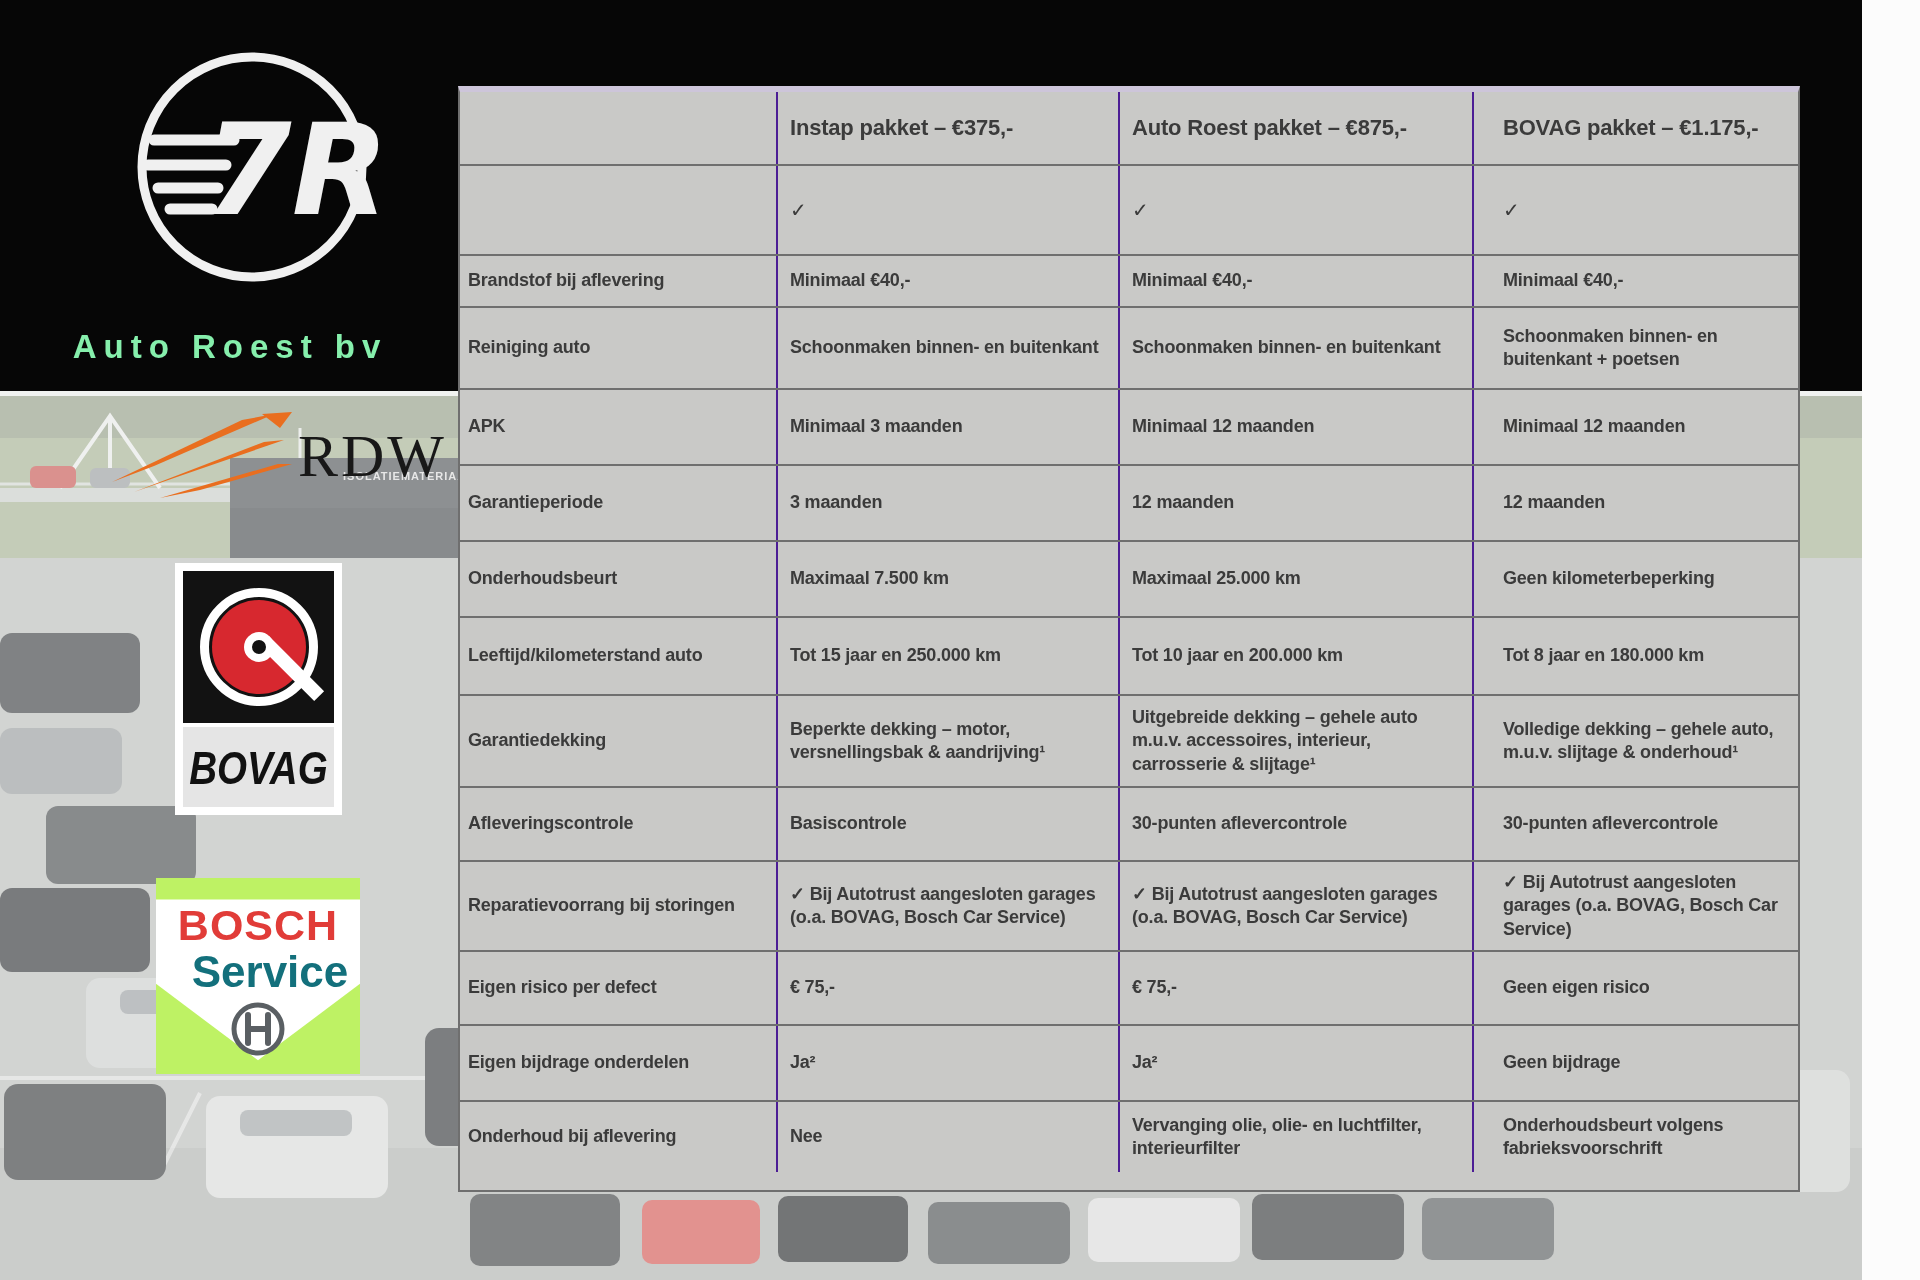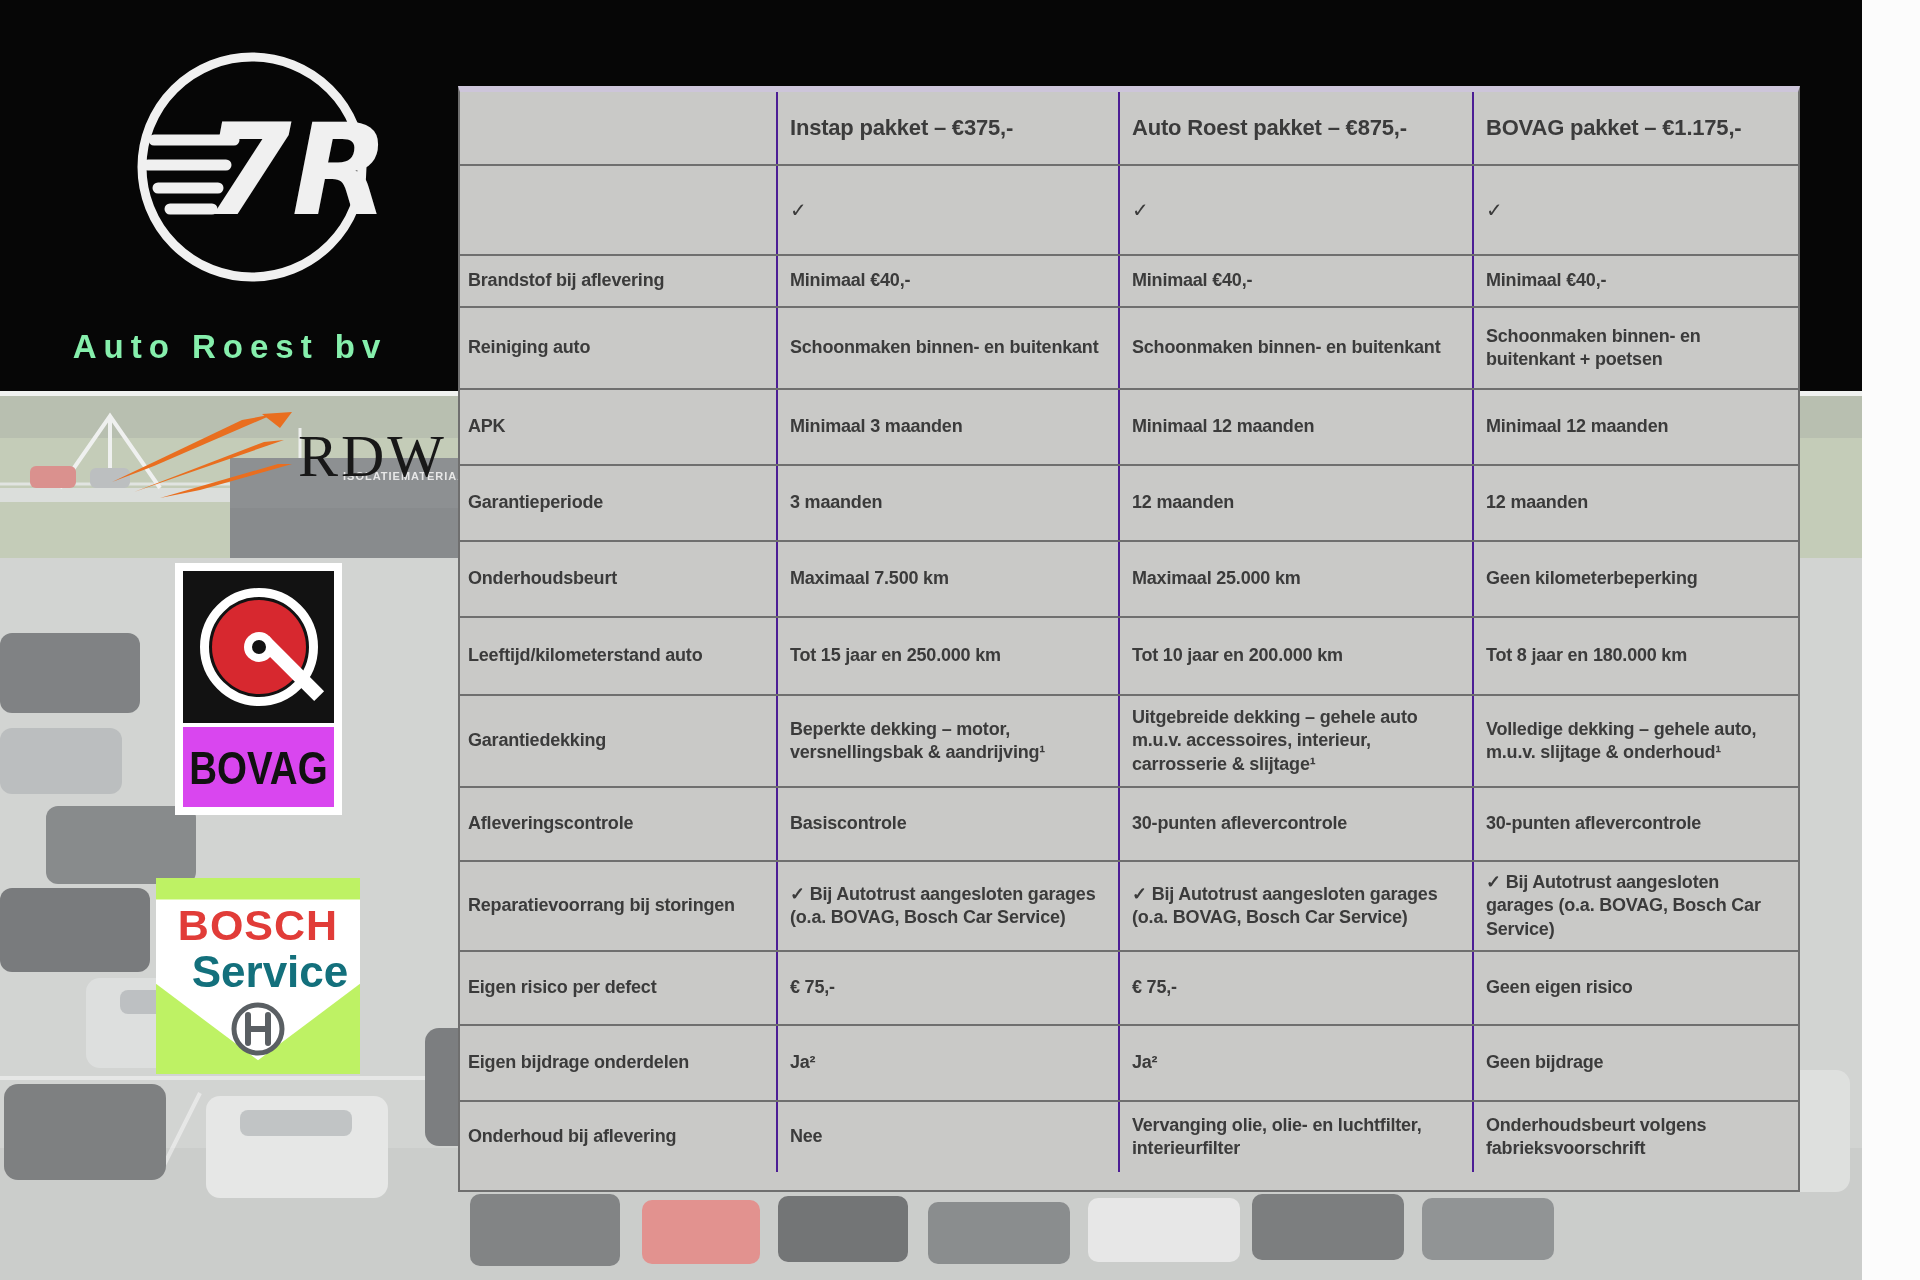--- a/index.html
+++ b/index.html
@@ -29,7 +29,7 @@
   .lbl{width:318px;padding:4px 6px 4px 8px;}
   .v1{width:342px;padding:4px 10px 4px 12px;}
   .v2{width:354px;padding:4px 10px 4px 12px;}
-  .v3{flex:1;padding:4px 10px 4px 12px;border-right:none;}
+  .v3{flex:1;padding:4px 10px 4px 12px;border-right:none;margin-left:17px;}
   .head{font-size:22px;letter-spacing:-0.2px;}
   .r0{height:74px}.r1{height:90px}.r2{height:52px}.r3{height:82px}.r4{height:76px}
   .r5{height:76px}.r6{height:76px}.r7{height:78px}.r8{height:92px}.r9{height:74px}

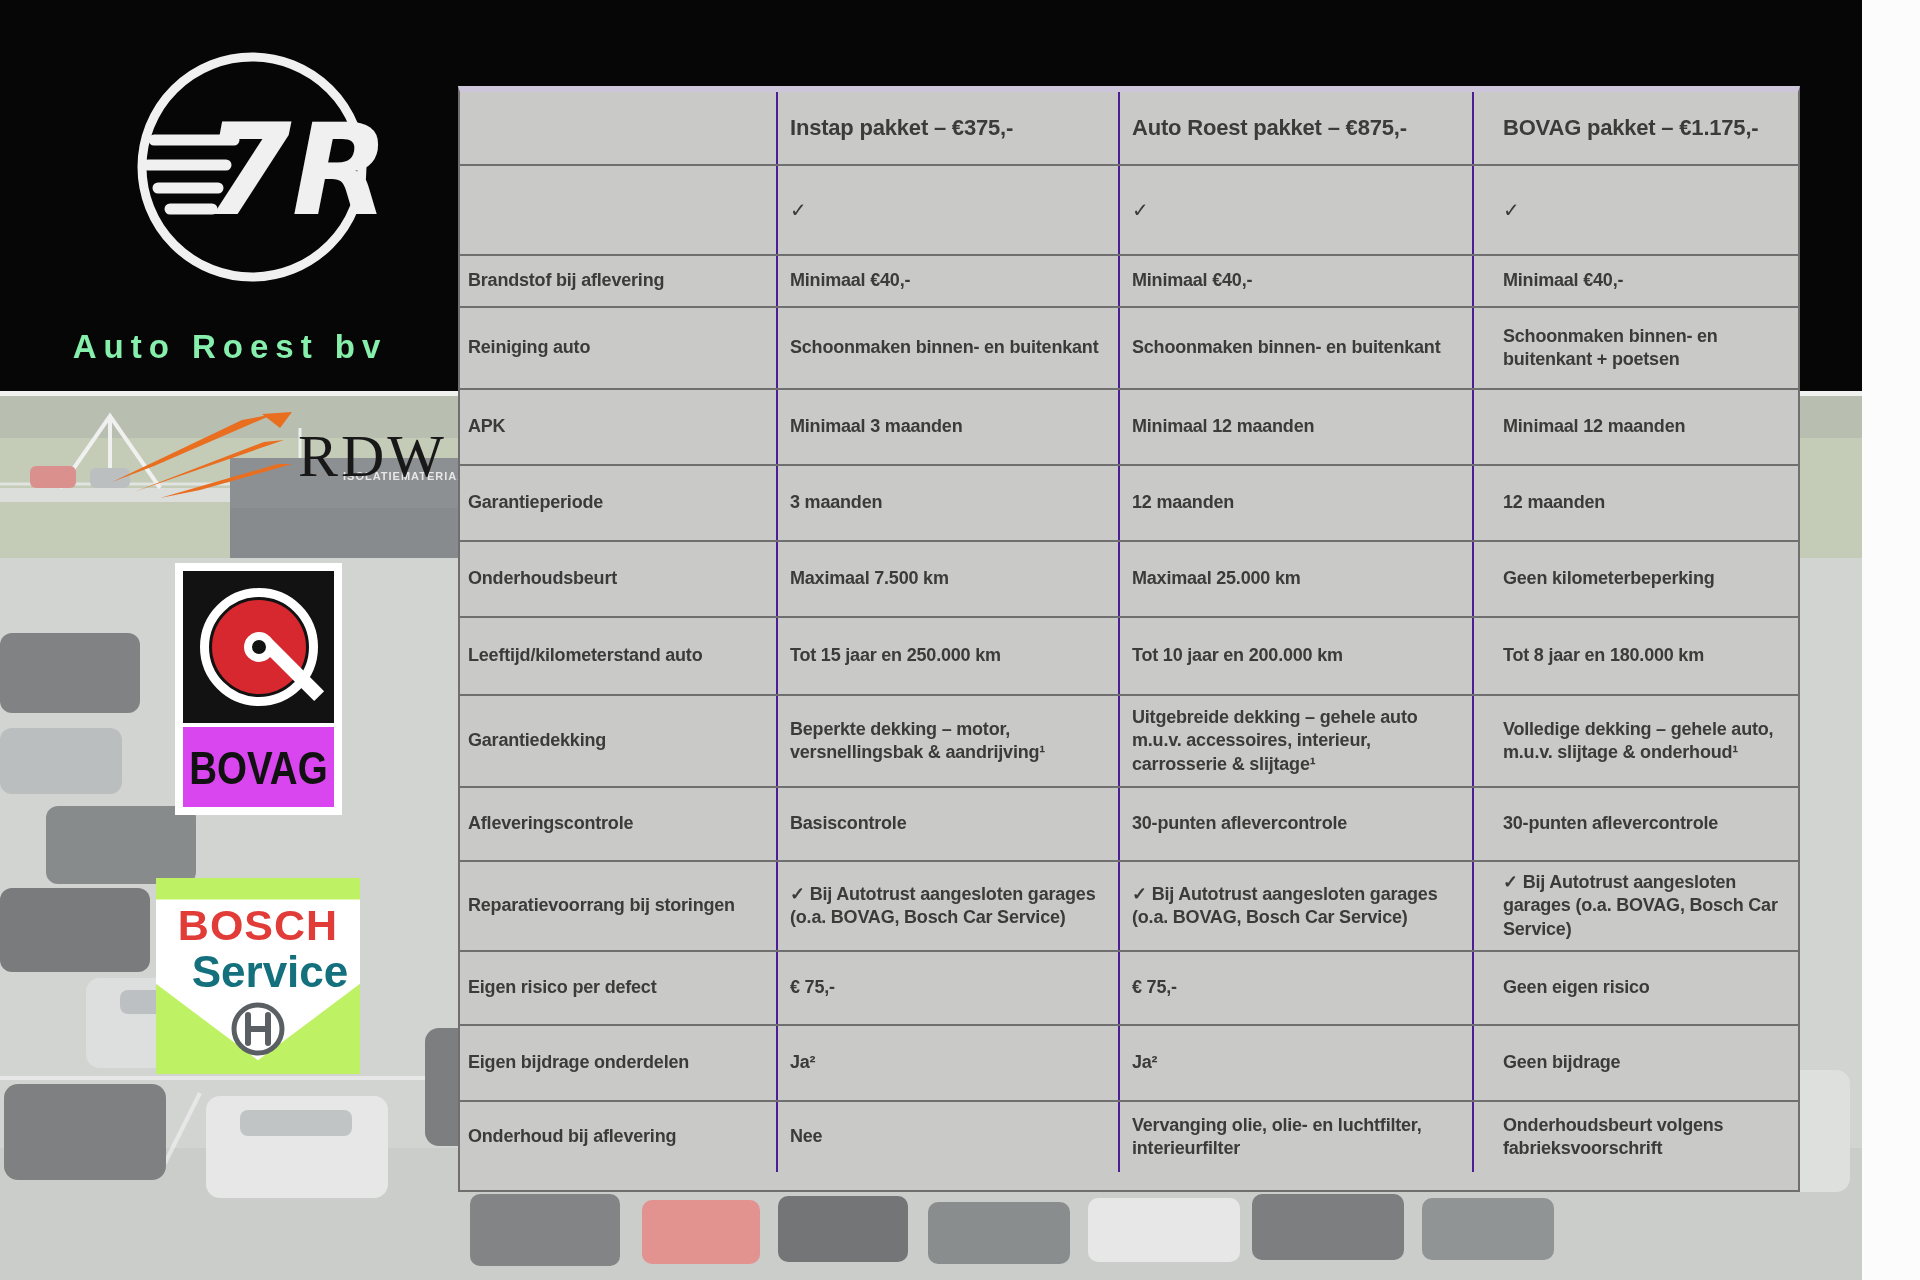--- a/index.html
+++ b/index.html
@@ -52,8 +52,8 @@
                 transform:rotate(-45deg);transform-origin:50% 0;}
   .bovag-hub{position:absolute;left:50%;top:76px;transform:translate(-50%,-50%);
              width:30px;height:30px;border-radius:50%;border:8px solid #ffffff;background:#121212;box-sizing:border-box;}
-  .bovag-yellow{position:absolute;left:8px;right:8px;bottom:8px;top:164px;background:#d946ef;
-                display:flex;align-items:center;justify-content:center;}
+  .bovag-yellow{position:absolute;left:8px;right:8px;bottom:8px;top:164px;background:#e5e5e5;
+                display:flex;align-items:center;justify-content:center;font-style:italic;}
   .bovag-word{font-size:47px;font-weight:700;color:#111111;transform:scaleX(0.82);letter-spacing:0px;}
 
   

